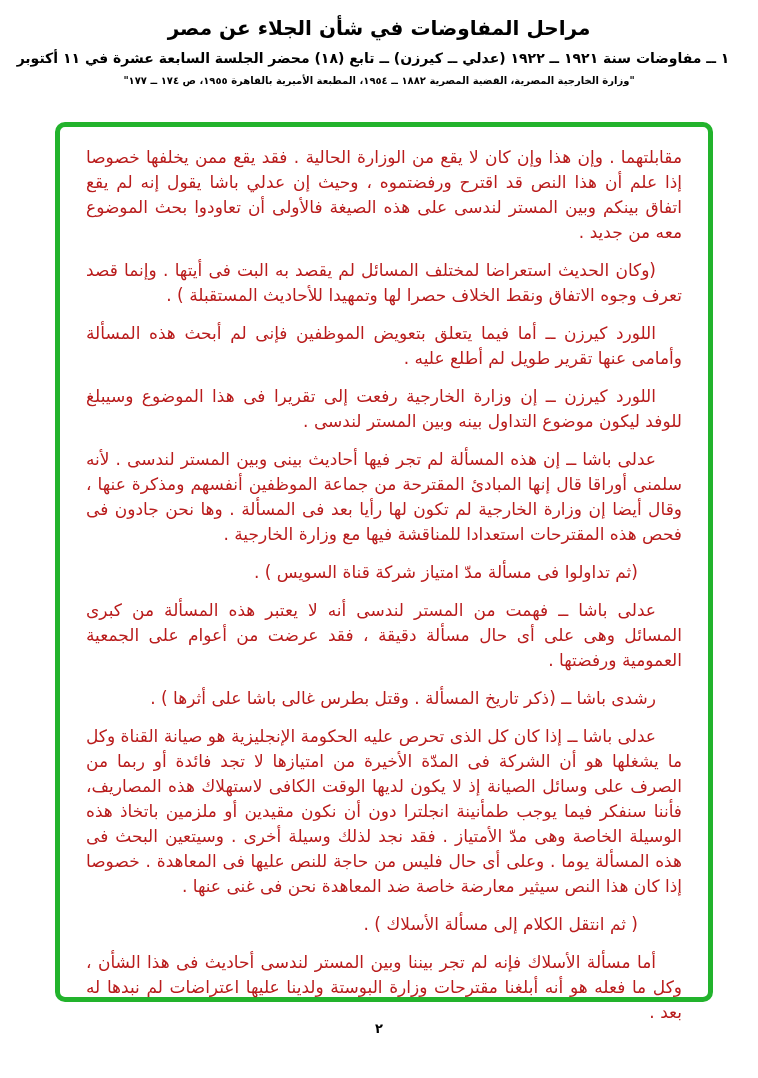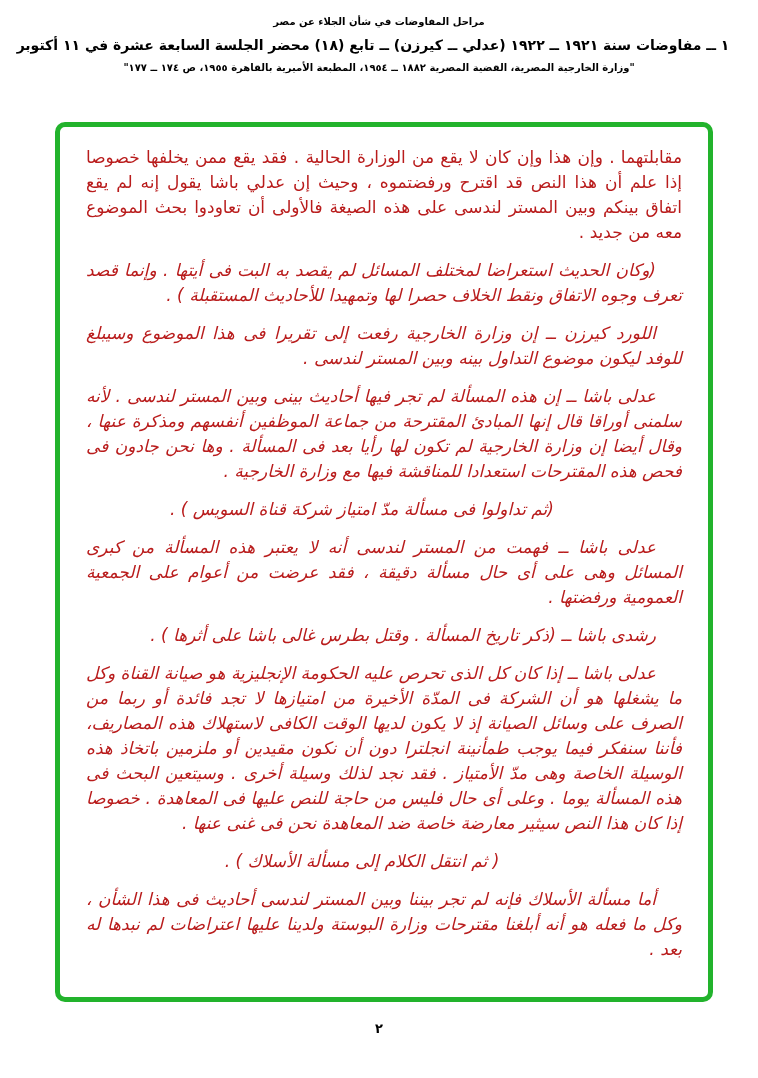--- a/index.html
+++ b/index.html
@@ -25,7 +25,7 @@
     direction: rtl;
   }
   .doc-title {
-    font-size: 10px;
+    font-size: 20px;
     font-weight: bold;
     color: #000;
     margin: 0 0 10px 0;

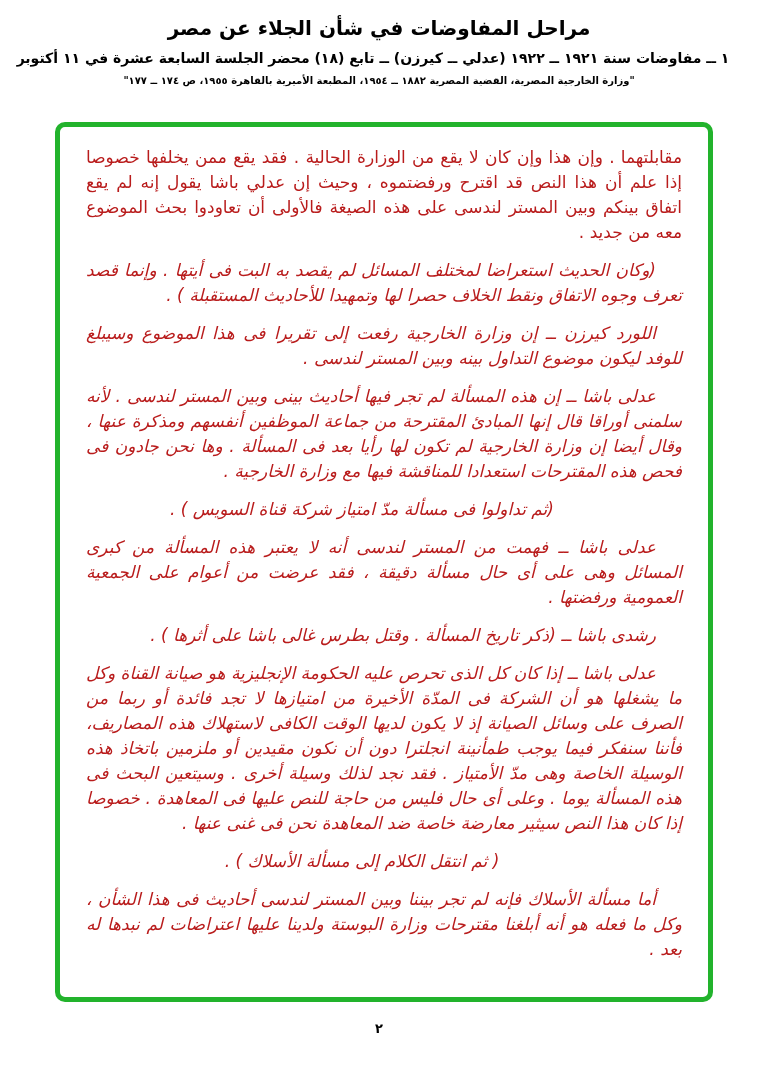--- a/index.html
+++ b/index.html
@@ -65,7 +65,6 @@
   }
   .body-text p.indent {
     text-indent: 26px;
-    font-style: italic;
   }
   .body-text p.aside {
     text-indent: 44px;

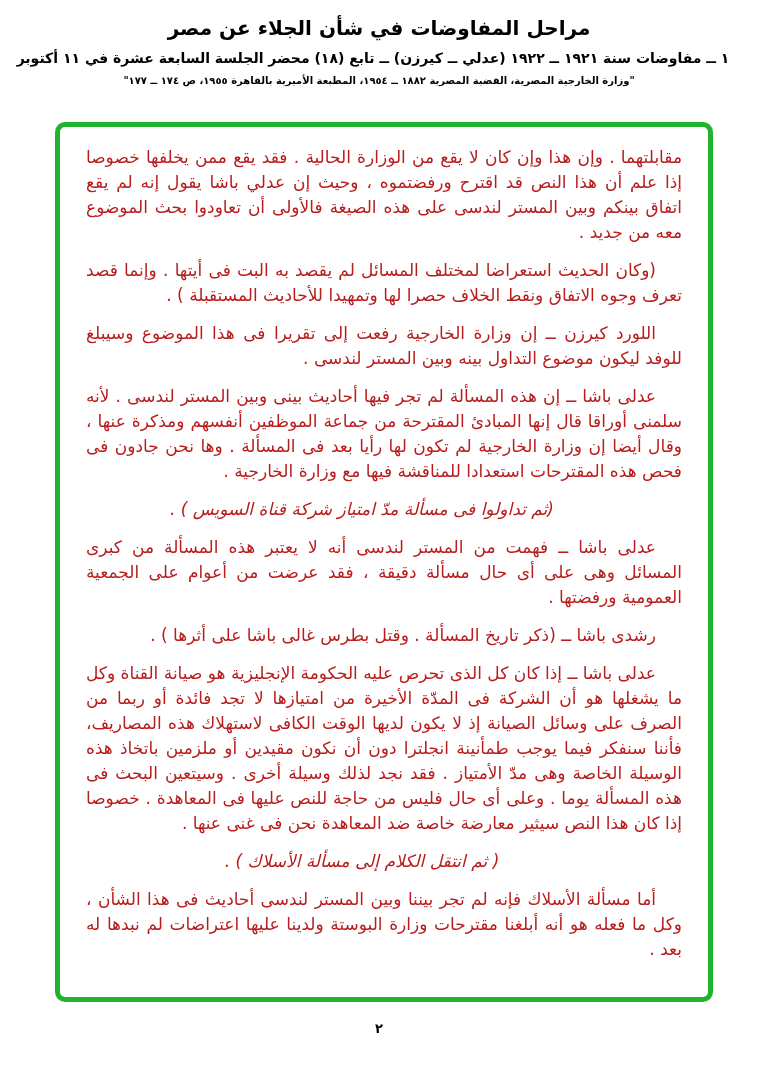--- a/index.html
+++ b/index.html
@@ -95,6 +95,7 @@
   <div class="body-text">
     <p>مقابلتهما . وإن هذا وإن كان لا يقع من الوزارة الحالية . فقد يقع ممن يخلفها خصوصا إذا علم أن هذا النص قد اقترح ورفضتموه ، وحيث إن عدلي باشا يقول إنه لم يقع اتفاق بينكم وبين المستر لندسى على هذه الصيغة فالأولى أن تعاودوا بحث الموضوع معه من جديد .</p>
     <p class="indent">(وكان الحديث استعراضا لمختلف المسائل لم يقصد به البت فى أيتها . وإنما قصد تعرف وجوه الاتفاق ونقط الخلاف حصرا لها وتمهيدا للأحاديث المستقبلة ) .</p>
+    <p class="indent">اللورد كيرزن ــ أما فيما يتعلق بتعويض الموظفين فإنى لم أبحث هذه المسألة وأمامى عنها تقرير طويل لم أطلع عليه .</p>
     <p class="indent">اللورد كيرزن ــ إن وزارة الخارجية رفعت إلى تقريرا فى هذا الموضوع وسيبلغ للوفد ليكون موضوع التداول بينه وبين المستر لندسى .</p>
     <p class="indent">عدلى باشا ــ إن هذه المسألة لم تجر فيها أحاديث بينى وبين المستر لندسى . لأنه سلمنى أوراقا قال إنها المبادئ المقترحة من جماعة الموظفين أنفسهم ومذكرة عنها ، وقال أيضا إن وزارة الخارجية لم تكون لها رأيا بعد فى المسألة . وها نحن جادون فى فحص هذه المقترحات استعدادا للمناقشة فيها مع وزارة الخارجية .</p>
     <p class="aside">(ثم تداولوا فى مسألة مدّ امتياز شركة قناة السويس ) .</p>

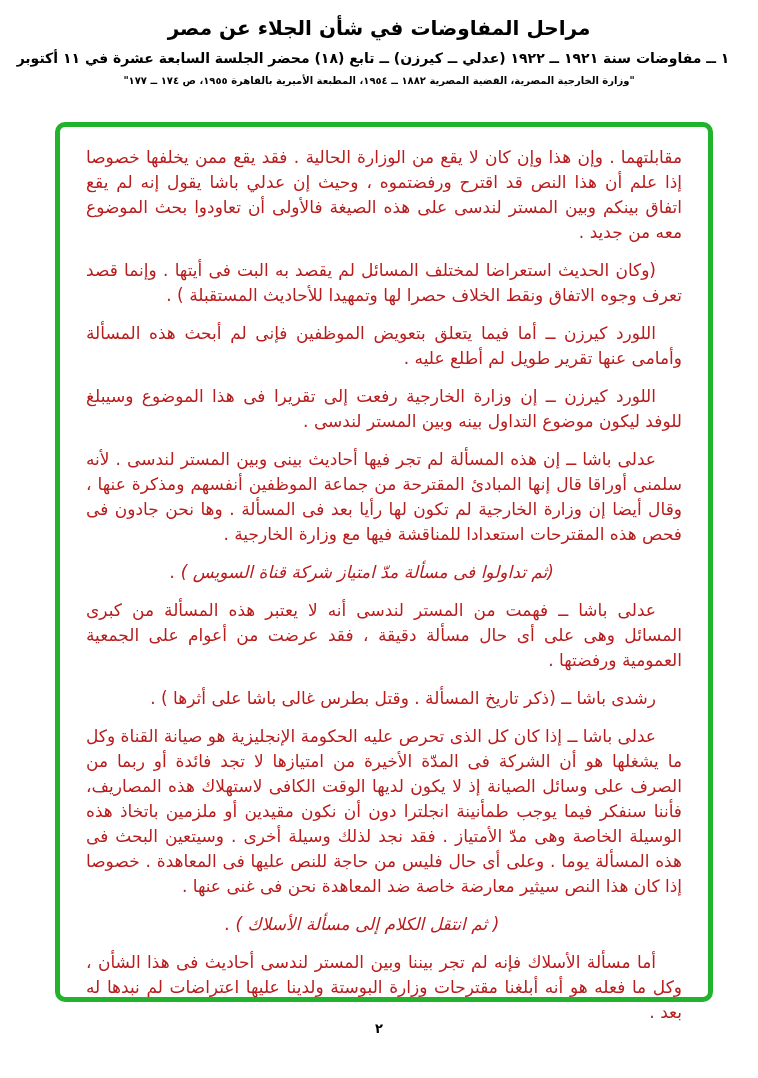--- a/index.html
+++ b/index.html
@@ -68,8 +68,7 @@
   }
   .body-text p.aside {
     text-indent: 44px;
-    text-align: center;
-    font-style: italic;
+    text-align: right;
   }
   .page-number {
     position: absolute;

